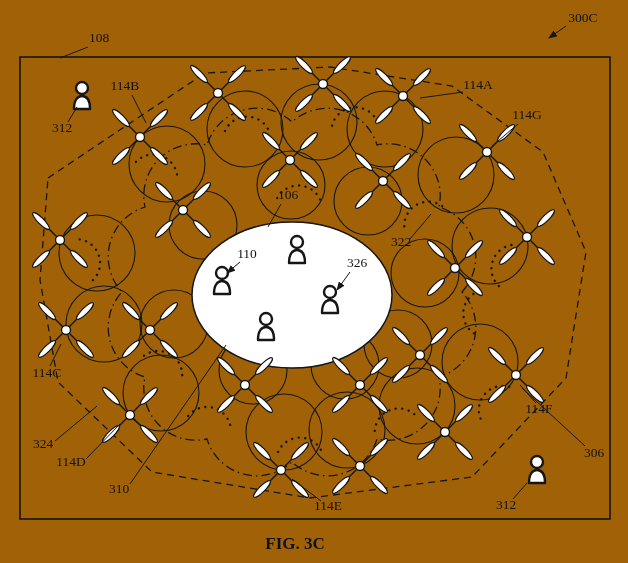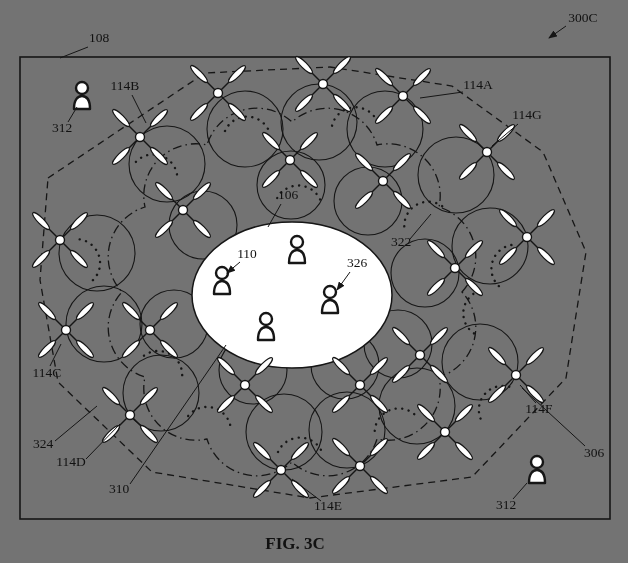--- a/index.html
+++ b/index.html
@@ -7,7 +7,7 @@
     position: relative;
     width: 628px;
     height: 563px;
-    background: #737373;
+    background: #a16207;
     font-family: "Liberation Serif", serif;
     overflow: hidden;
   }

